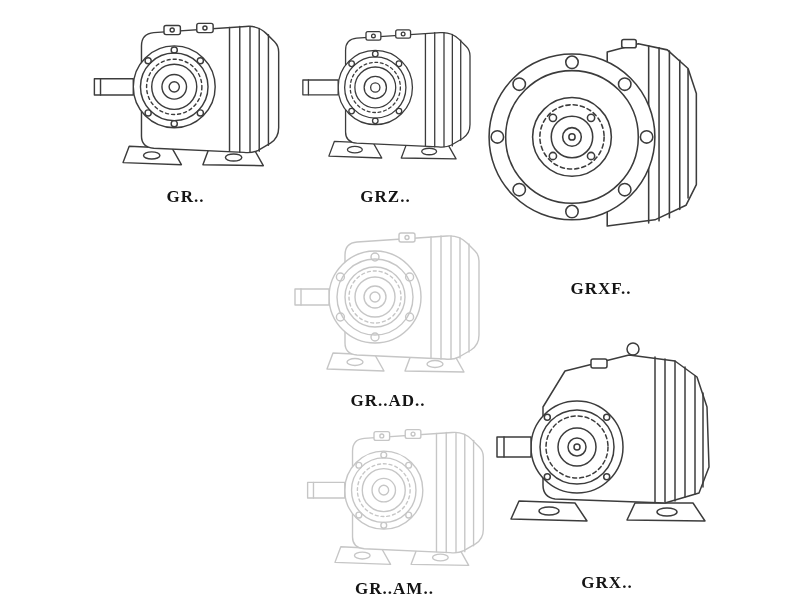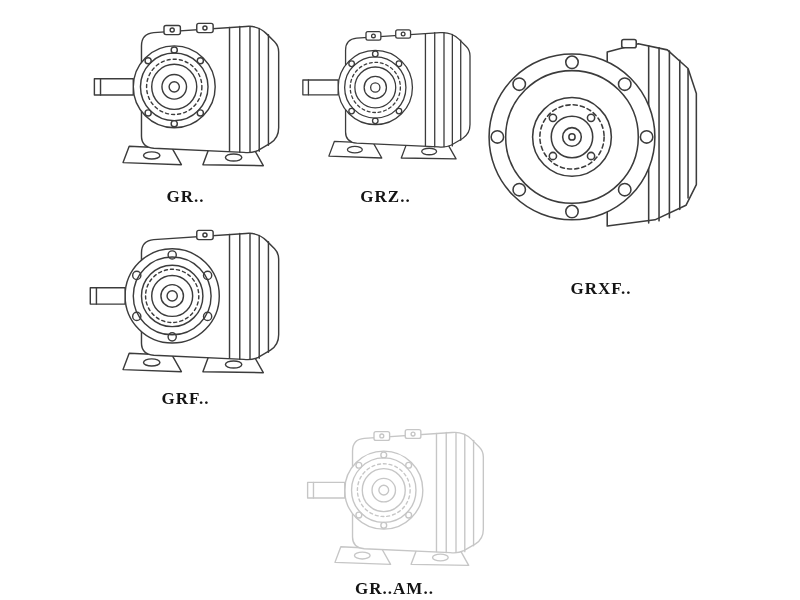--- a/index.html
+++ b/index.html
@@ -188,12 +188,6 @@
     <figcaption class="label">GRXF..</figcaption>
   </figure>
 
-  <figure class="cell" style="left:78px;top:212px;width:215px;height:198px">
-    <svg class="drawing" viewBox="0 0 210 160" preserveAspectRatio="xMidYMid meet">
-        <use href="#sym-side-flange"></use>
-      </svg>
-    <figcaption class="label">GRF..</figcaption>
-  </figure>
 
 
 

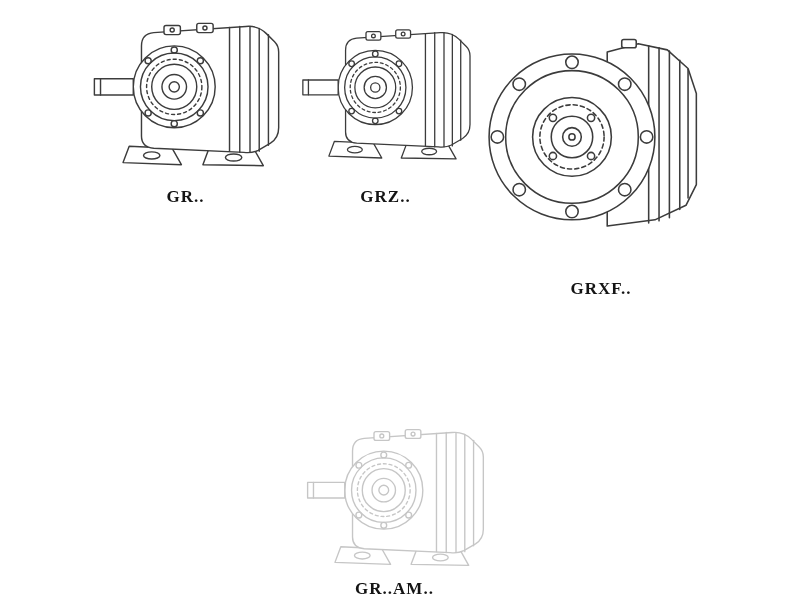--- a/index.html
+++ b/index.html
@@ -189,6 +189,12 @@
   </figure>
 
 
+  <figure class="cell" style="left:283px;top:212px;width:210px;height:200px">
+    <svg class="drawing faint" viewBox="0 0 210 160" preserveAspectRatio="xMidYMid meet">
+        <use href="#sym-side-flange"></use>
+      </svg>
+    <figcaption class="label">GR..AD..</figcaption>
+  </figure>
 
 
 

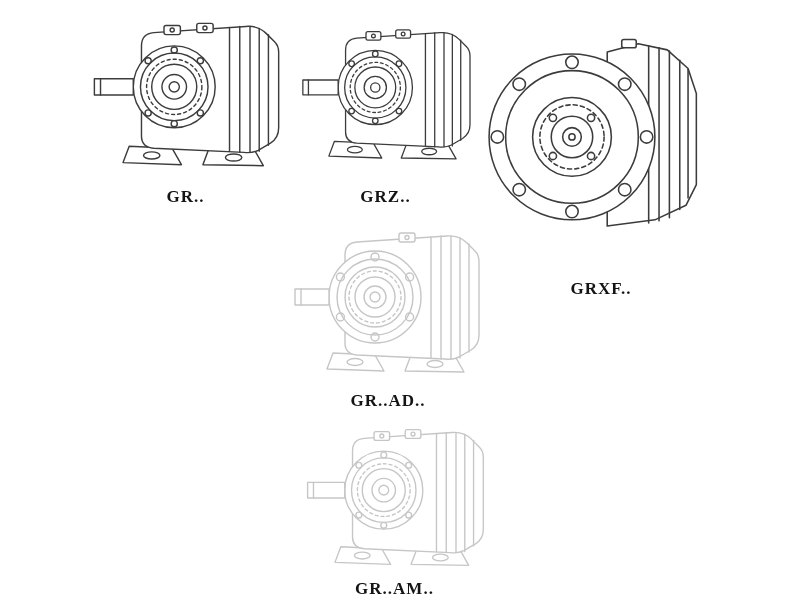--- a/index.html
+++ b/index.html
@@ -196,6 +196,12 @@
     <figcaption class="label">GR..AD..</figcaption>
   </figure>
 
+  <figure class="cell" style="left:487px;top:302px;width:240px;height:292px">
+    <svg class="drawing" viewBox="0 0 240 200" preserveAspectRatio="xMidYMid meet">
+        <use href="#sym-side-big"></use>
+      </svg>
+    <figcaption class="label">GRX..</figcaption>
+  </figure>
 
 
   <figure class="cell" style="left:292px;top:414px;width:205px;height:186px">

